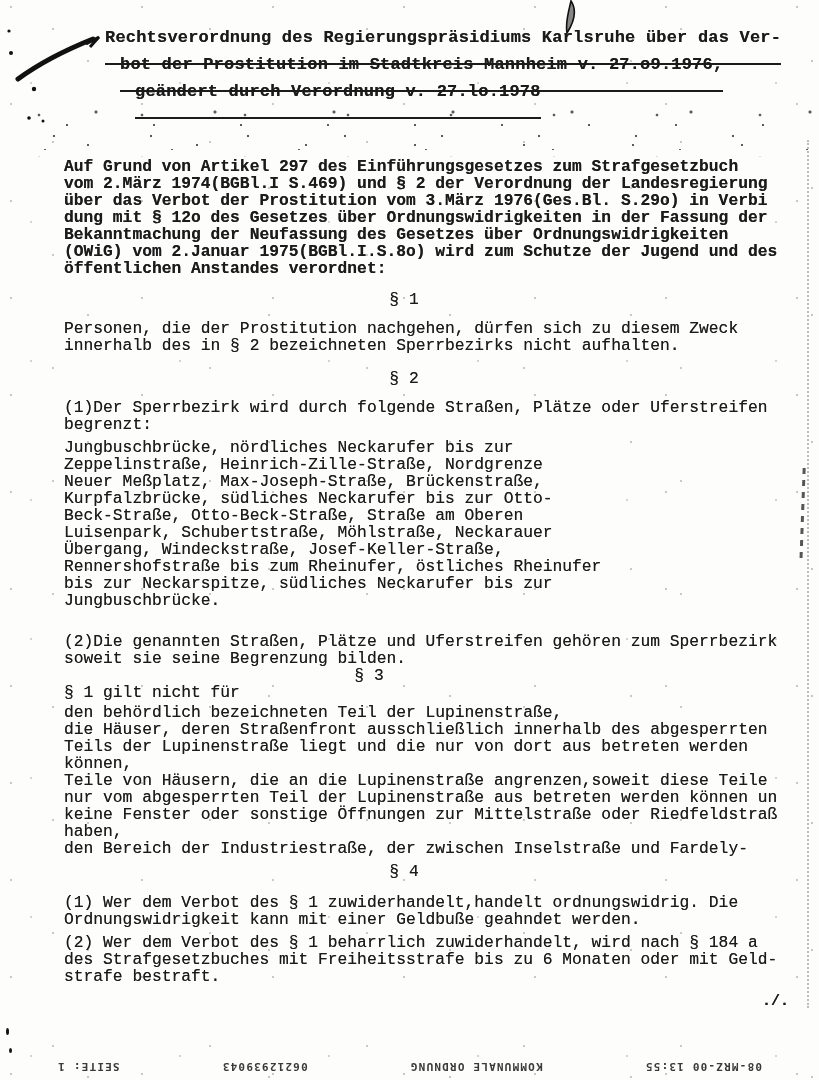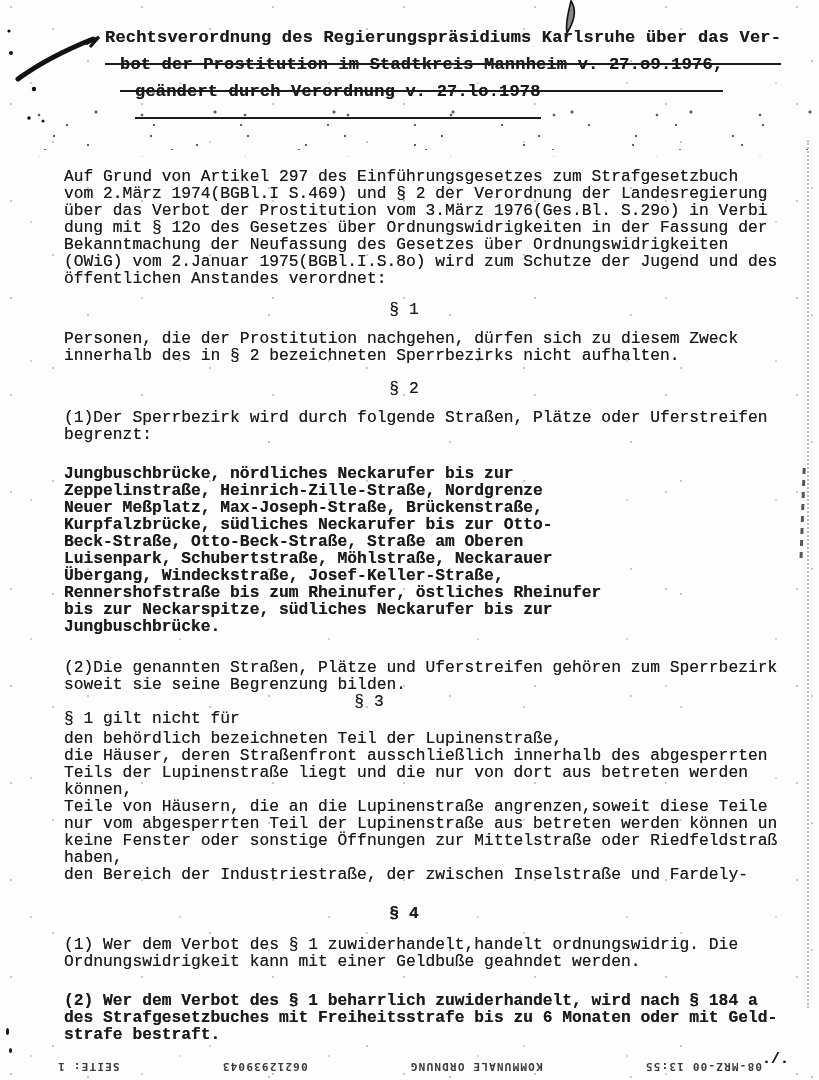--- a/index.html
+++ b/index.html
@@ -37,7 +37,7 @@
     text-shadow:0 0 .6px rgba(25,25,25,.72);}
   .line{white-space:pre;}
   .body-text{font-size:16.3px;line-height:17px;}
-  .intro{margin-top:11px;}
+  .intro{margin-top:1px;font-weight:bold;}
   .title{font-size:17px;font-weight:bold;letter-spacing:.2px;line-height:27px;}
   .title .u{border-bottom:2px solid #1c1c1c;padding-bottom:16px;}
   .t1{margin-left:41px;}

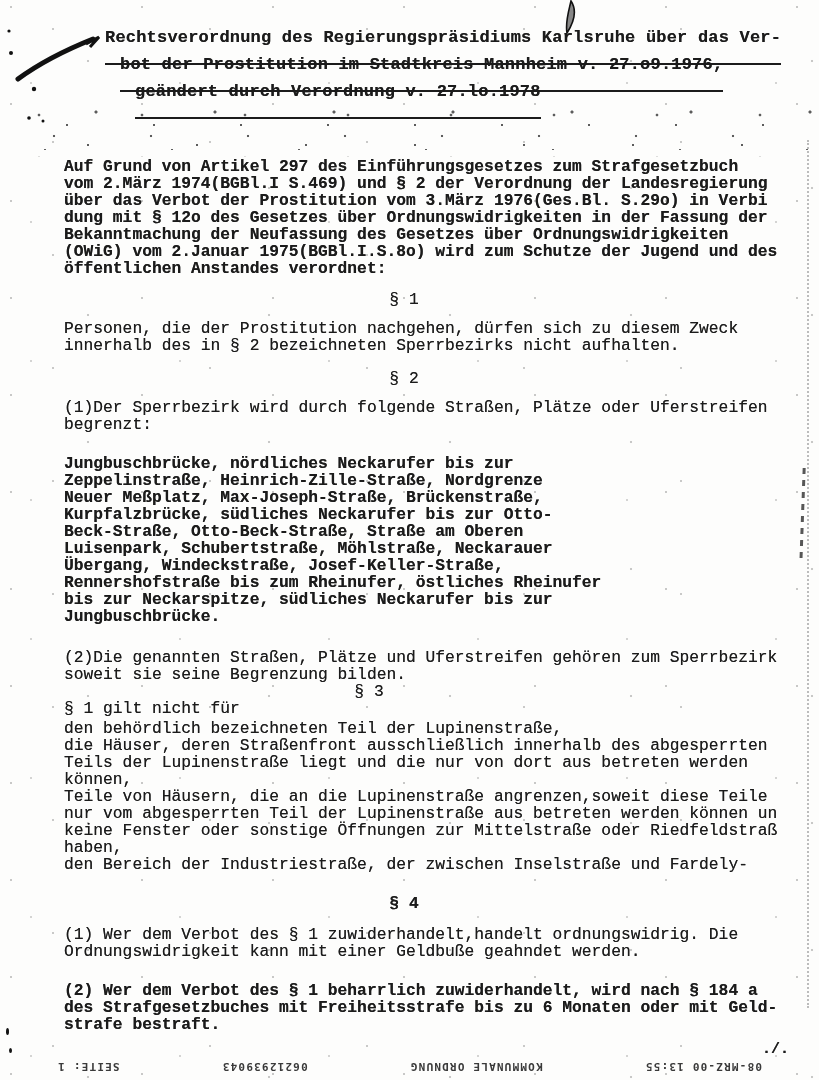--- a/index.html
+++ b/index.html
@@ -46,7 +46,7 @@
   .sect-head{width:680px;text-align:center;font-size:16.3px;line-height:17px;}
   .sect-head.s3{width:610px;}
   .mt14{margin-top:14px;} .mt16{margin-top:16px;}
-  .mt10{margin-top:22px;font-weight:bold;} .mt8{margin-top:24px;}  .mt3{margin-top:3px;}
+  .mt10{margin-top:6px;} .mt8{margin-top:24px;}  .mt3{margin-top:3px;}
   .mb12{margin-bottom:12px;} .mb14{margin-bottom:14px;}
   .cont-mark{width:725px;text-align:right;font-size:15px;margin-top:8px;font-weight:bold;}
   

